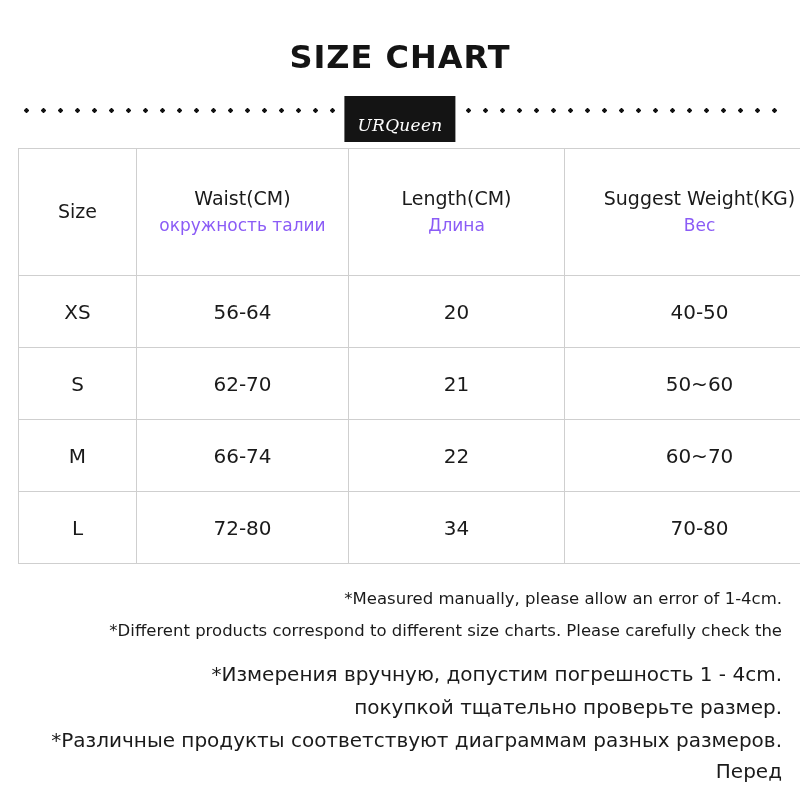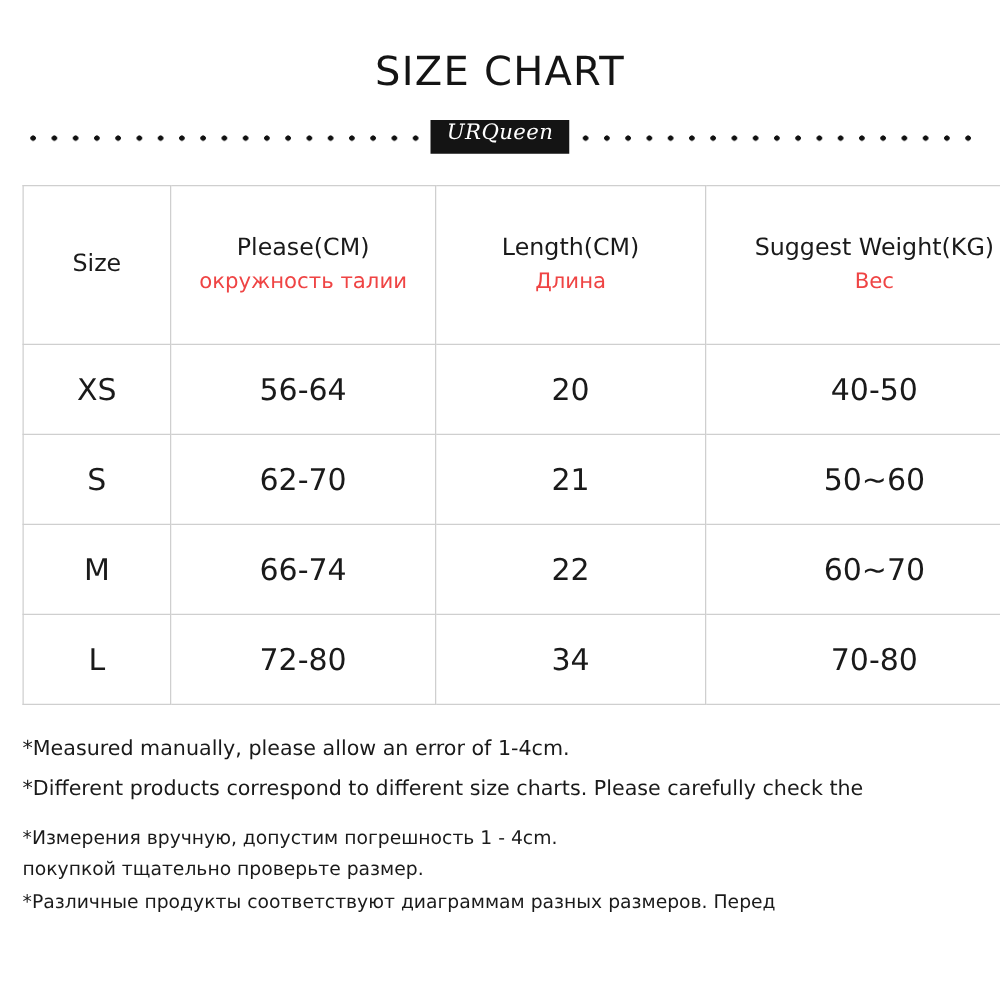--- a/index.html
+++ b/index.html
@@ -26,7 +26,7 @@
     text-align: center;
     font-size: 32px;
     letter-spacing: 1px;
-    font-weight: 400;
+    font-weight: 700;
     color: #141414;
     margin: 38px 0 0 0;
     font-family: "DejaVu Sans", sans-serif;

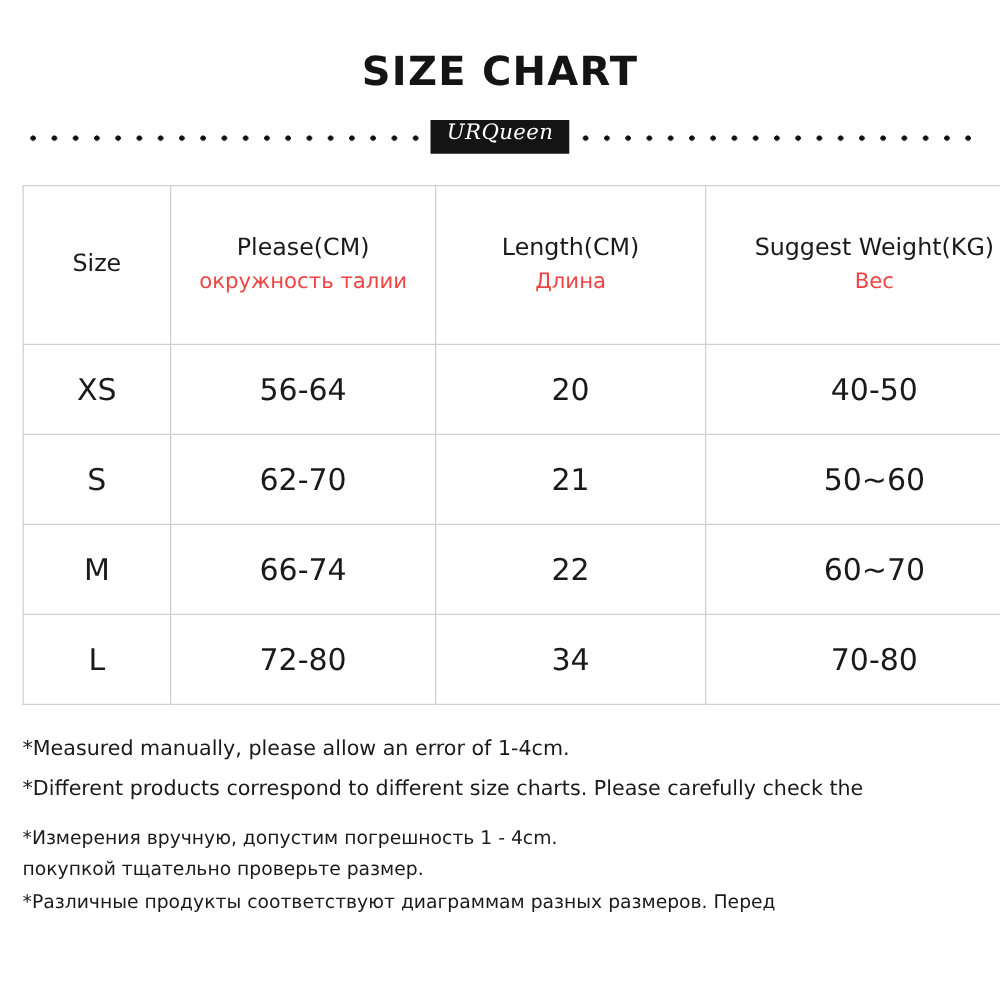--- a/index.html
+++ b/index.html
@@ -56,7 +56,7 @@
     transform: translateX(-50%);
     background: #141414;
     color: #ffffff;
-    padding: 2px 13px 8px 13px;
+    padding: 21px 13px 8px 13px;
     font-size: 17px;
     font-style: italic;
     letter-spacing: 0.3px;

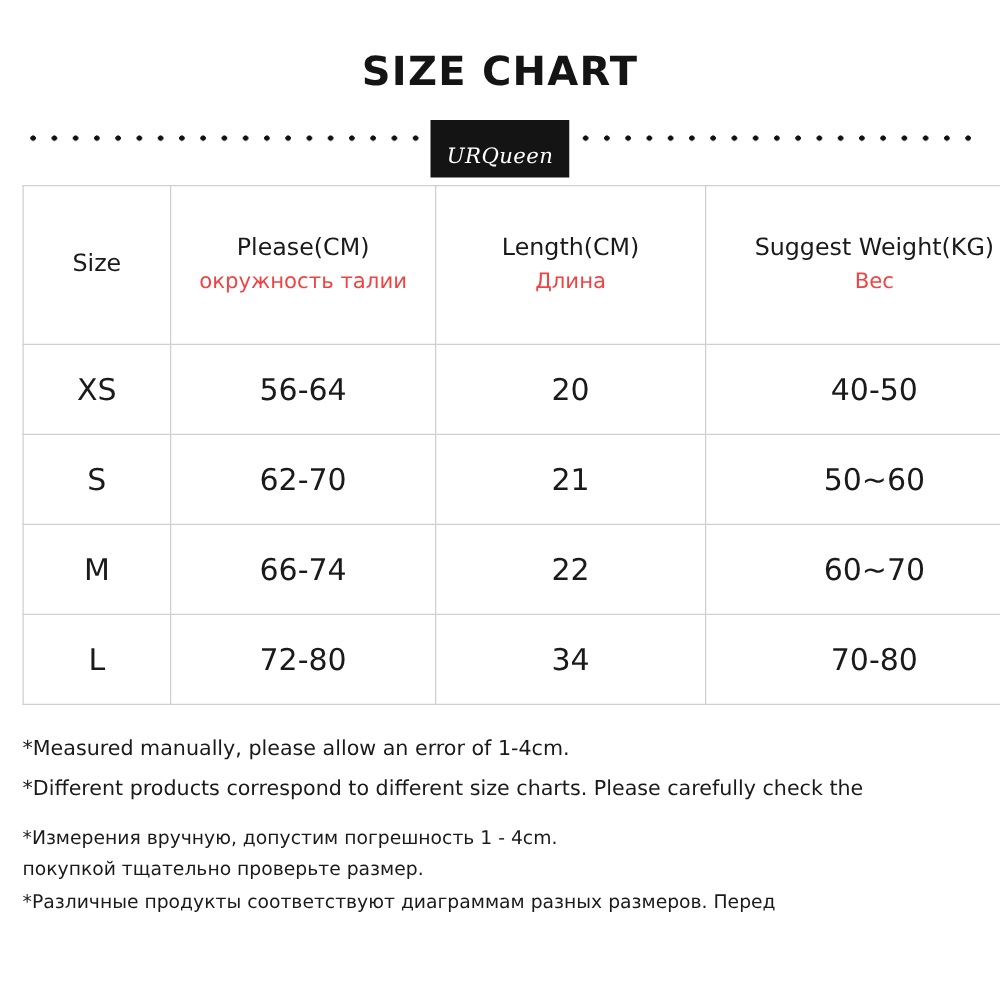--- a/index.html
+++ b/index.html
@@ -149,7 +149,7 @@
             <div class="head-en head-single">Size</div>
           </td>
           <td class="col-waist">
-            <div class="head-en">Please(CM)</div>
+            <div class="head-en">Waist(CM)</div>
             <div class="head-ru">окружность талии</div>
           </td>
           <td class="col-length">

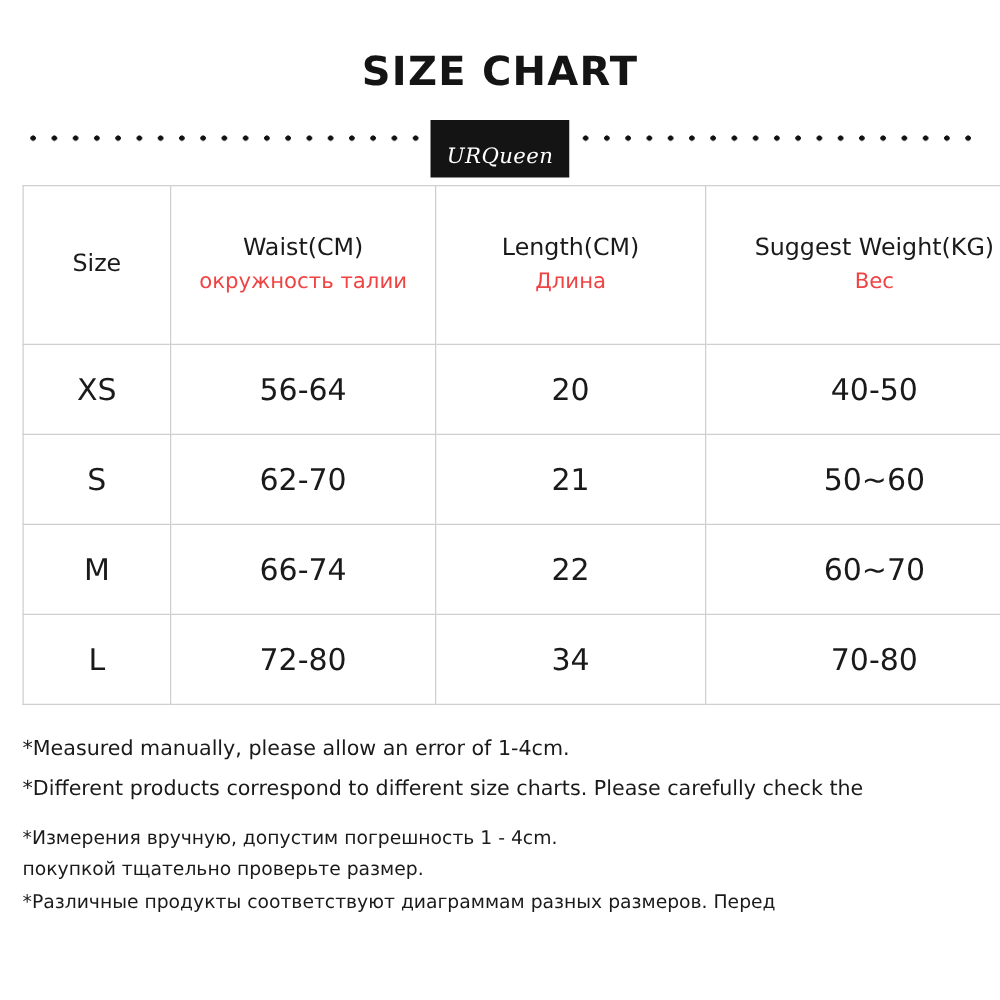--- a/index.html
+++ b/index.html
@@ -97,7 +97,7 @@
   .head-ru {
     font-size: 17px;
     line-height: 1.4;
-    color: #ef4444;
+    color: #8b5cf6;
     margin-top: 2px;
   }
   .head-single {

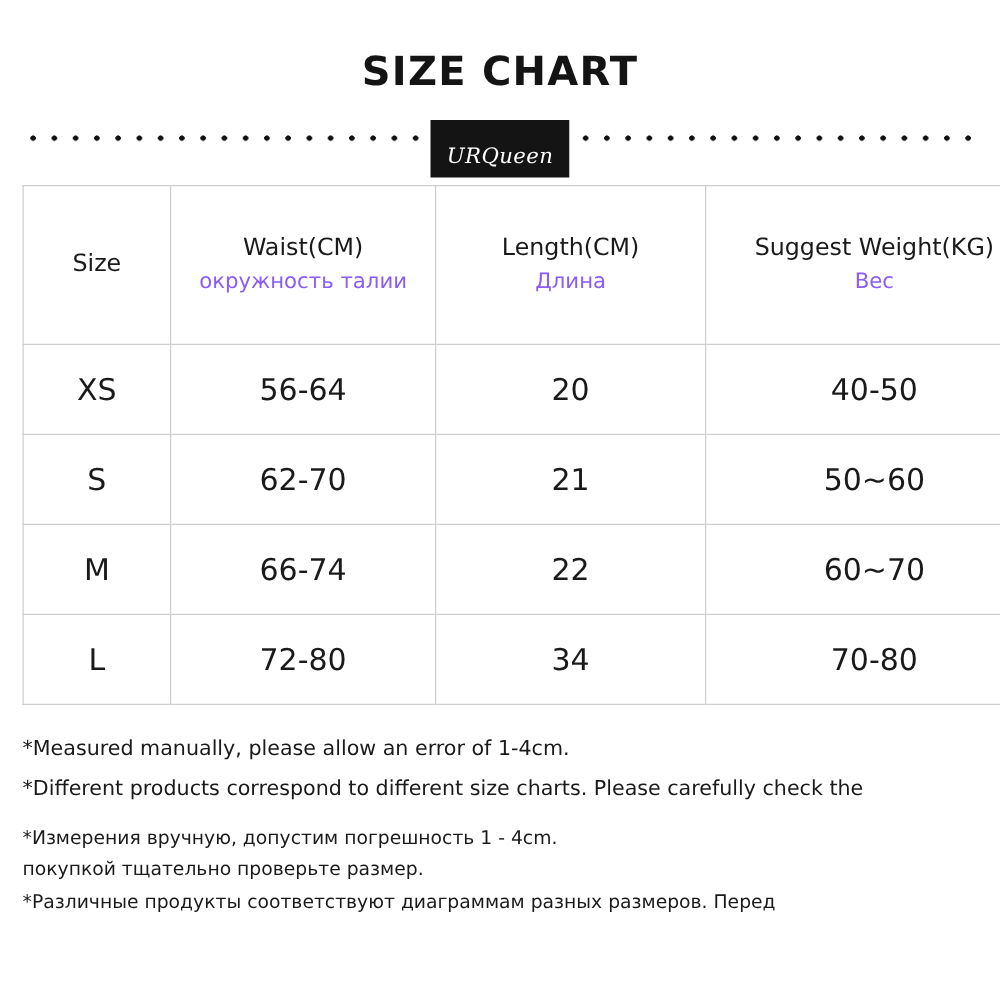--- a/index.html
+++ b/index.html
@@ -105,7 +105,7 @@
   }
   tbody td {
     height: 69px;
-    font-size: 24px;
+    font-size: 20px;
     color: #1a1a1a;
   }
 

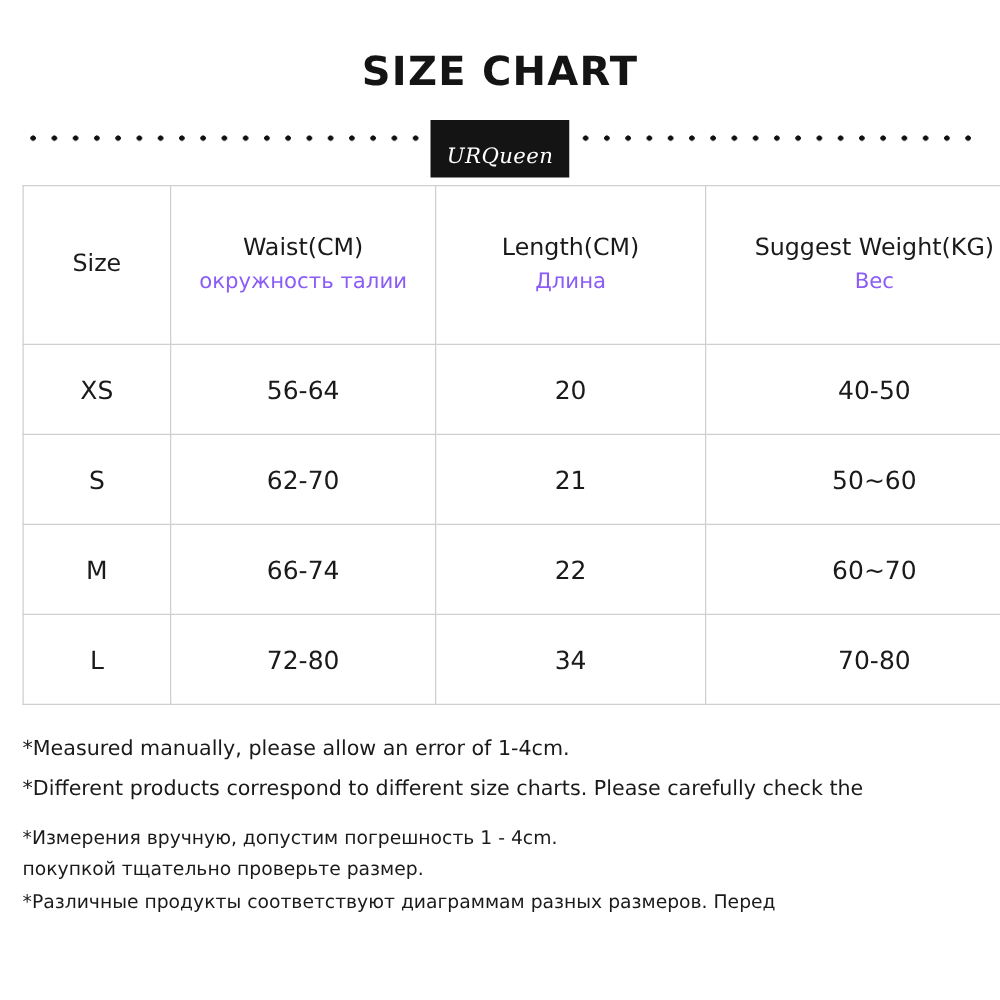--- a/index.html
+++ b/index.html
@@ -112,6 +112,7 @@
   
   .notes {
     margin: 22px 18px 0 18px;
+    text-align: right;
   }
   .note-line {
     font-size: 16.5px;

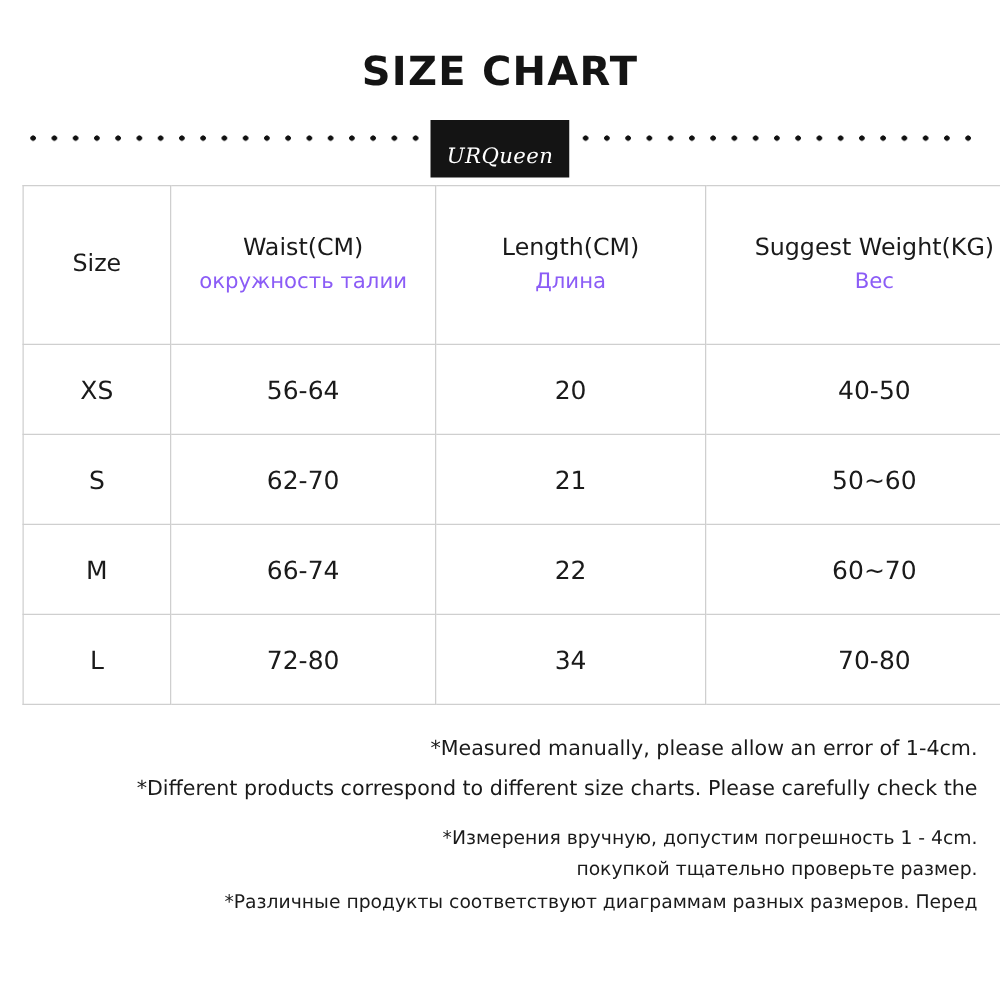--- a/index.html
+++ b/index.html
@@ -124,7 +124,7 @@
     height: 10px;
   }
   .note-ru {
-    font-size: 15px;
+    font-size: 20px;
     line-height: 1.55;
     color: #1a1a1a;
     margin: 0 0 2px 0;

